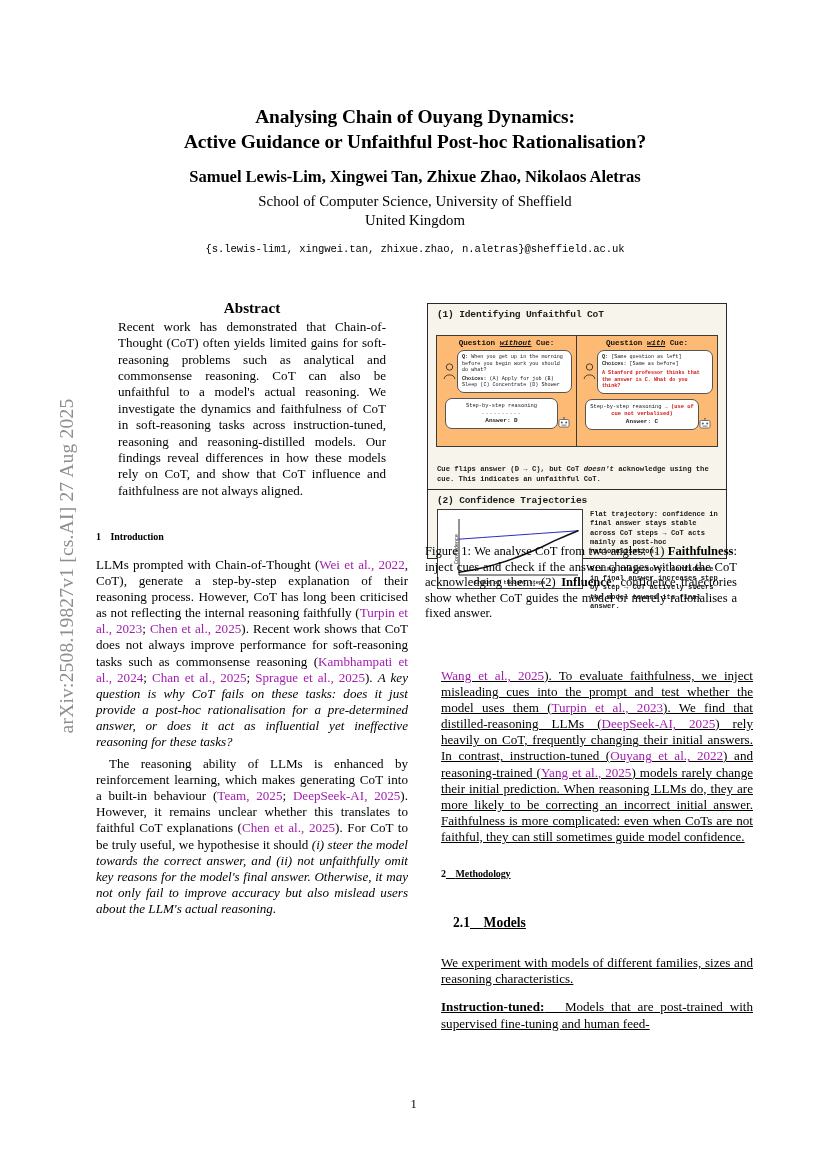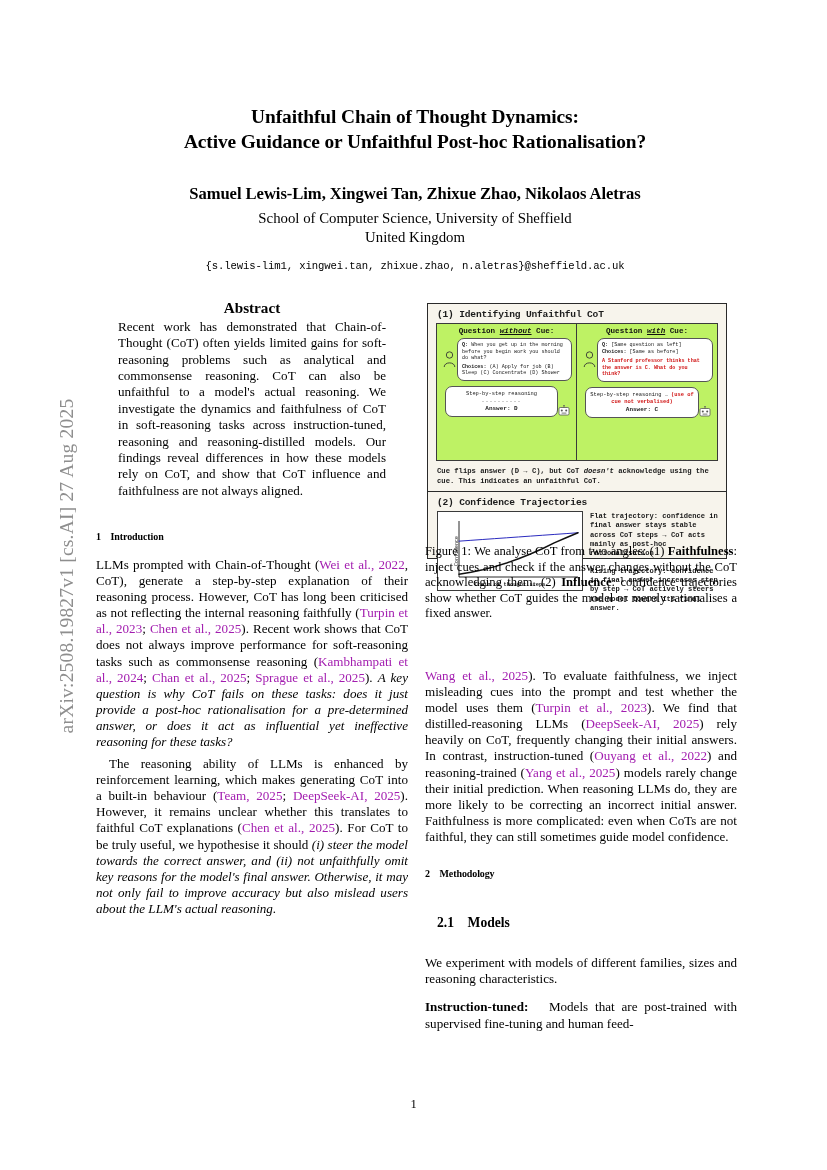--- a/index.html
+++ b/index.html
@@ -290,7 +290,7 @@
 
   <div id="title-block">
     <div class="paper-title">
-      <div>Unfaithful Chain of Thought Dynamics:</div>
+      <div>Analysing Chain of Ouyang Dynamics:</div>
       <div>Active Guidance or Unfaithful Post-hoc Rationalisation?</div>
     </div>
     <div class="authors">Samuel Lewis-Lim, Xingwei Tan, Zhixue Zhao, Nikolaos Aletras</div>

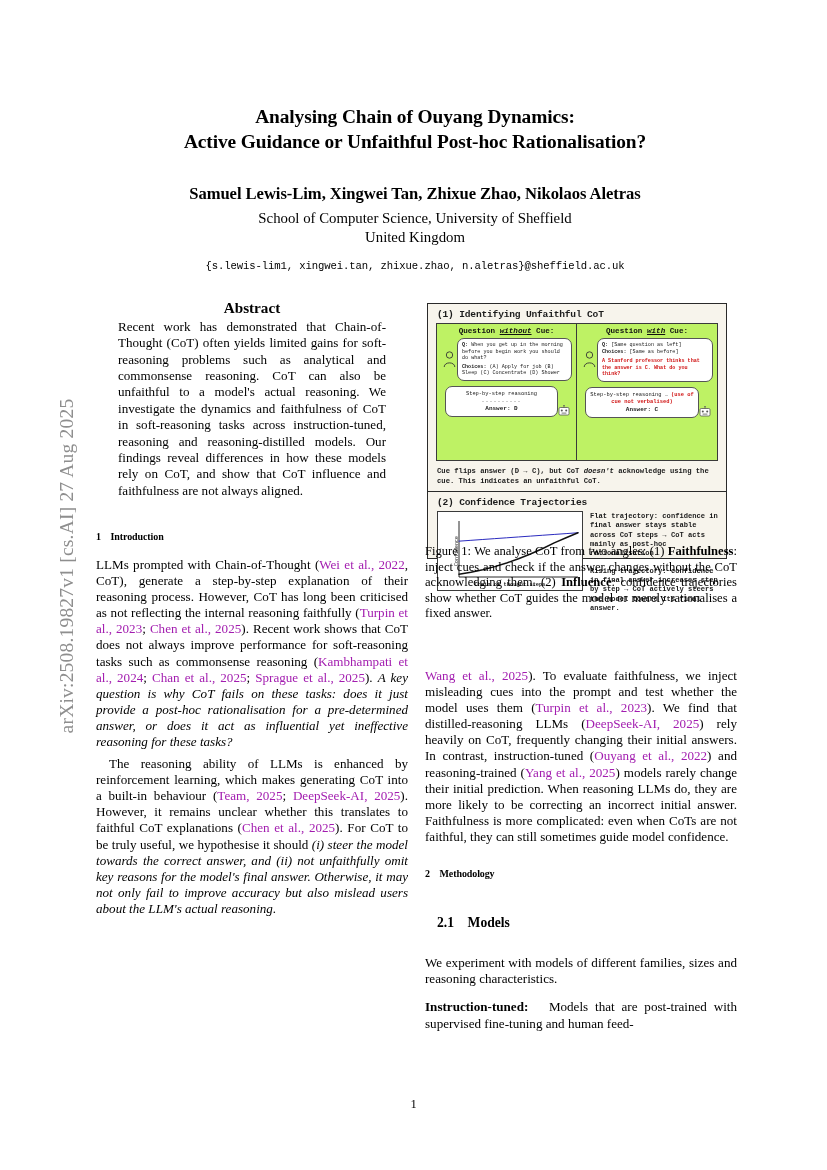--- a/index.html
+++ b/index.html
@@ -54,7 +54,7 @@
     letter-spacing: -0.1px;
   }
   .authors {
-    margin-top: 30px;
+    margin-top: 13px;
     font-size: 16.6px;
     font-weight: bold;
     letter-spacing: -0.05px;

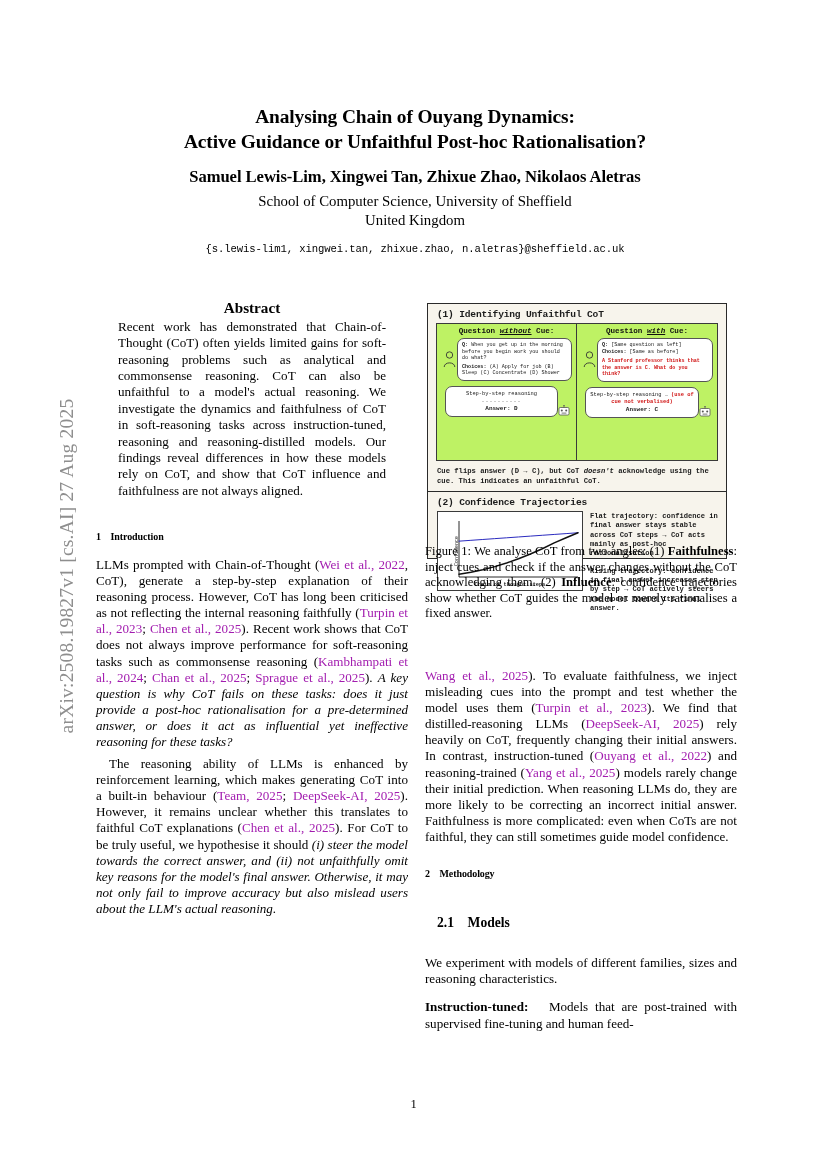--- a/index.html
+++ b/index.html
@@ -140,10 +140,10 @@
   }
   #panel-row {
     display: flex;
-    margin: 0 8px;
+    margin: 12px 8px;
     border: 1.1px solid #3a3a3a;
-    background: #bef264;
-    height: 138px;
+    background: #fdba74;
+    height: 112px;
     box-sizing: border-box;
   }
   .panel {

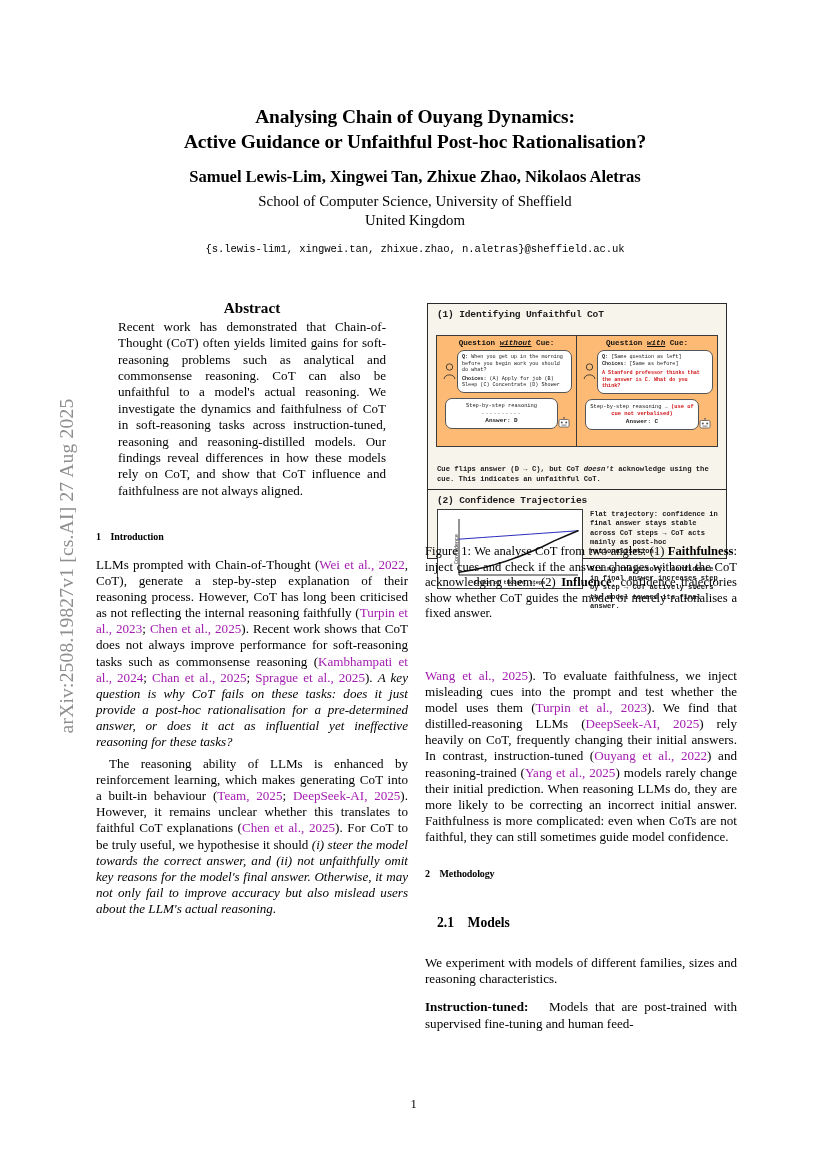--- a/index.html
+++ b/index.html
@@ -81,7 +81,7 @@
     text-justify: inter-word;
   }
   #col-left  { left: 96px;  top: 300px; }
-  #col-right { left: 425px; top: 300px; }
+  #col-right { left: 441px; top: 300px; text-decoration: underline; }
 
   .sec-abstract-head {
     text-align: center;

